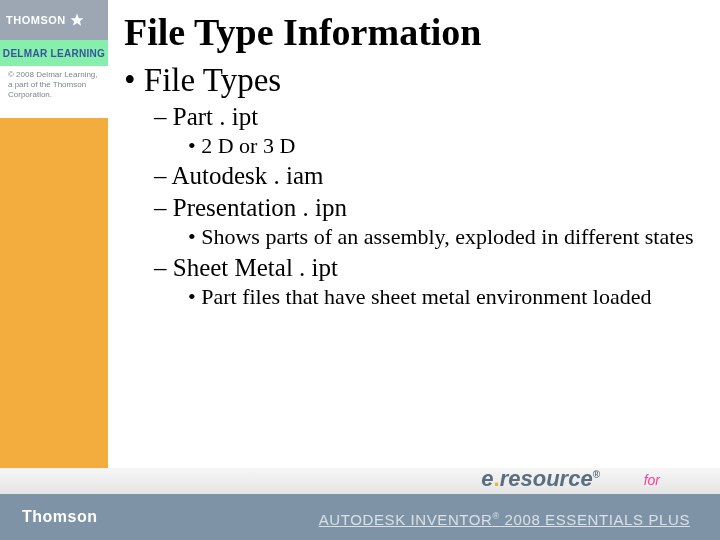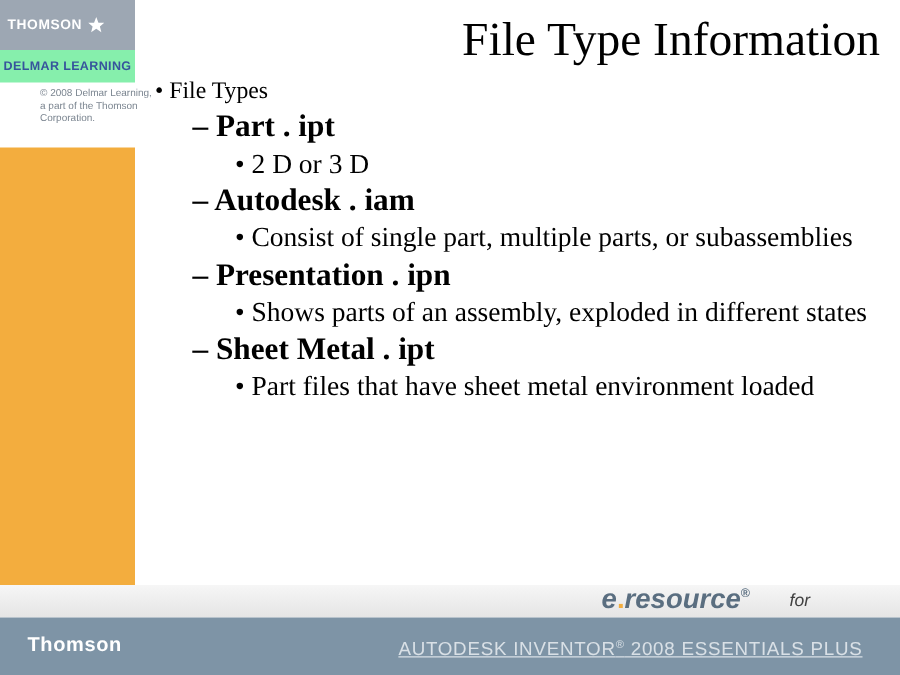--- a/index.html
+++ b/index.html
@@ -30,7 +30,7 @@
 
   
   .content { position: absolute; left: 124px; top: 10px; width: 580px; height: 456px; color: #000; }
-  .title { font-size: 38px; text-align: right; margin-bottom: 8px; }
+  .title { font-size: 38px; text-align: left; margin-bottom: 8px; font-weight: bold; }
   .lvl1 { font-size: 19px; margin-left: 0; margin-bottom: 4px; }
   .lvl2 { font-size: 25px; font-weight: bold; margin-left: 30px; margin-top: 4px; }
   .lvl3 { font-size: 22px; margin-left: 64px; margin-top: 2px; margin-bottom: 2px; line-height: 1.15; }

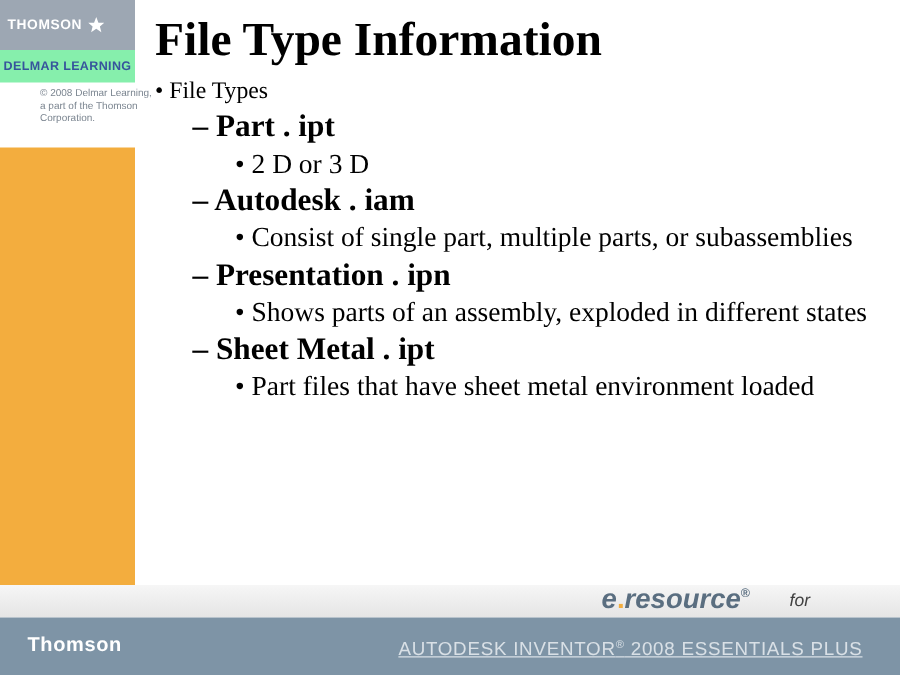--- a/index.html
+++ b/index.html
@@ -13,7 +13,7 @@
   .thomson-label { color: #fff; font-family: Arial, sans-serif; font-size: 11px; font-weight: bold; letter-spacing: 0.5px; }
   .star-icon { width: 14px; height: 14px; margin-left: 4px; display: inline-block; }
   .side-delmar { position: absolute; left: 0; top: 40px; width: 108px; height: 26px; background: #86efac; color: #37549c; font-family: Arial, sans-serif; font-size: 10px; font-weight: bold; display: flex; align-items: center; justify-content: center; letter-spacing: 0.3px; }
-  .side-copy { position: absolute; left: 0; top: 66px; width: 108px; padding: 4px 8px 10px 8px; color: #7b8590; font-family: Arial, sans-serif; font-size: 8px; line-height: 1.25; margin-left: 24px; }
+  .side-copy { position: absolute; left: 0; top: 66px; width: 108px; padding: 4px 8px 10px 8px; color: #7b8590; font-family: Arial, sans-serif; font-size: 8px; line-height: 1.25; }
   .side-orange { position: absolute; left: 0; top: 118px; width: 108px; height: 350px; background: #f3ad3e; }
 
   

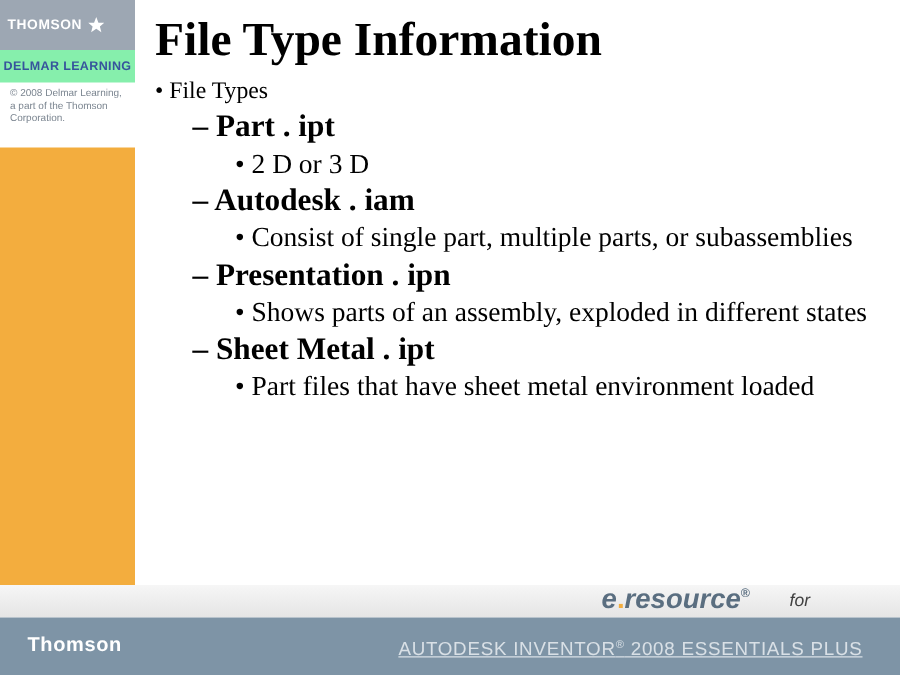--- a/index.html
+++ b/index.html
@@ -31,7 +31,7 @@
   
   .content { position: absolute; left: 124px; top: 10px; width: 580px; height: 456px; color: #000; }
   .title { font-size: 38px; text-align: left; margin-bottom: 8px; font-weight: bold; }
-  .lvl1 { font-size: 19px; margin-left: 0; margin-bottom: 4px; }
+  .lvl1 { font-size: 33px; margin-left: 0; margin-bottom: 4px; }
   .lvl2 { font-size: 25px; font-weight: bold; margin-left: 30px; margin-top: 4px; }
   .lvl3 { font-size: 22px; margin-left: 64px; margin-top: 2px; margin-bottom: 2px; line-height: 1.15; }
   .bullet-dot::before { content: "• "; }

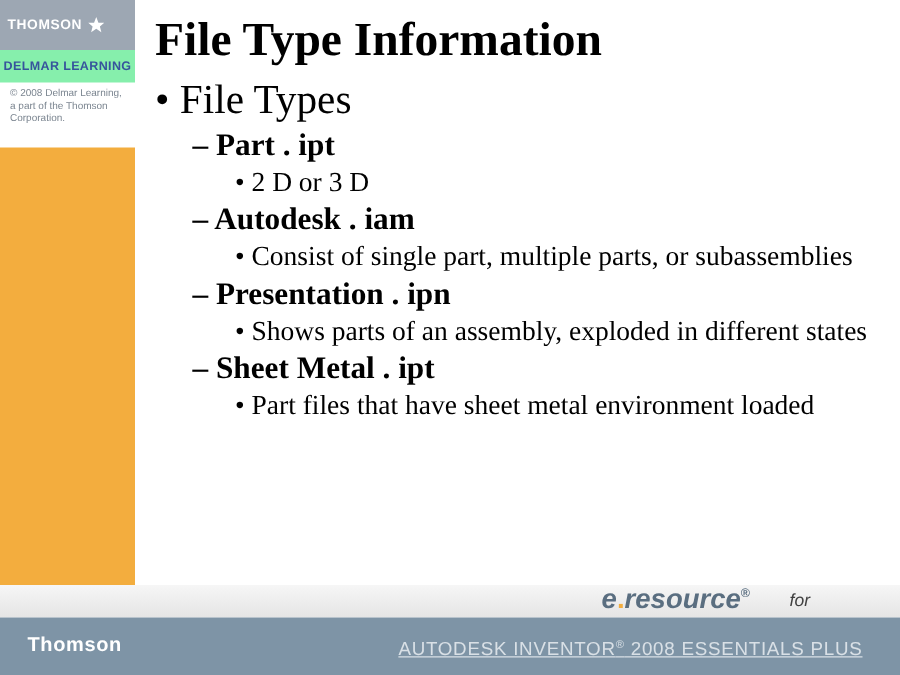--- a/index.html
+++ b/index.html
@@ -32,7 +32,7 @@
   .content { position: absolute; left: 124px; top: 10px; width: 580px; height: 456px; color: #000; }
   .title { font-size: 38px; text-align: left; margin-bottom: 8px; font-weight: bold; }
   .lvl1 { font-size: 33px; margin-left: 0; margin-bottom: 4px; }
-  .lvl2 { font-size: 25px; font-weight: bold; margin-left: 30px; margin-top: 4px; }
+  .lvl2 { font-size: 25px; font-weight: normal; margin-left: 30px; margin-top: 4px; }
   .lvl3 { font-size: 22px; margin-left: 64px; margin-top: 2px; margin-bottom: 2px; line-height: 1.15; }
   .bullet-dot::before { content: "• "; }
   .bullet-dash::before { content: "– "; }

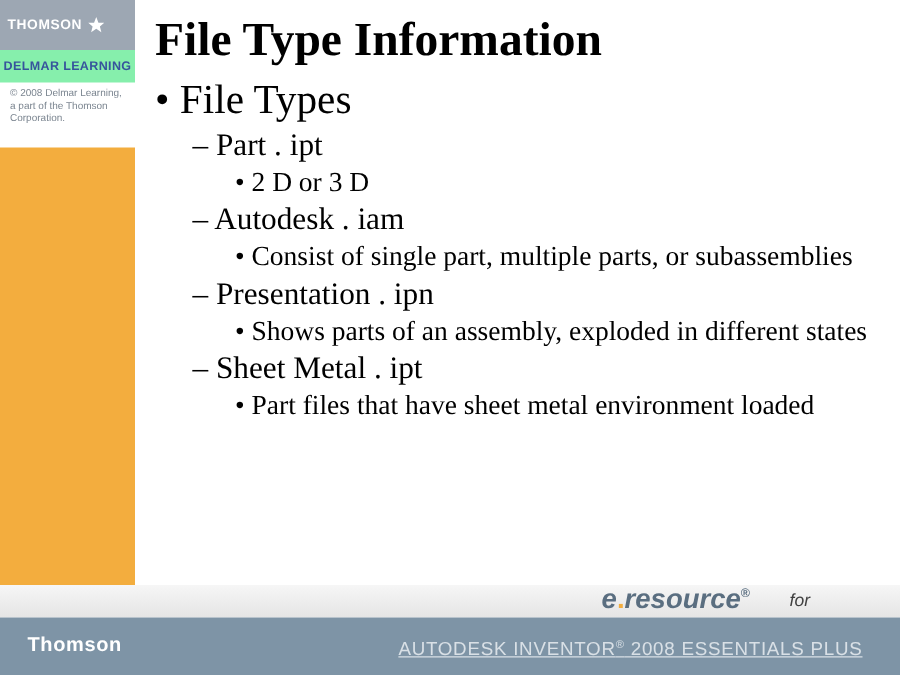--- a/index.html
+++ b/index.html
@@ -66,7 +66,6 @@
     <div class="lvl3 bullet-dot">2 D or 3 D</div>
 
     <div class="lvl2 bullet-dash">Autodesk . iam</div>
-    <div class="lvl3 bullet-dot">Consist of single part, multiple parts, or subassemblies</div>
 
     <div class="lvl2 bullet-dash">Presentation . ipn</div>
     <div class="lvl3 bullet-dot">Shows parts of an assembly, exploded in different states</div>

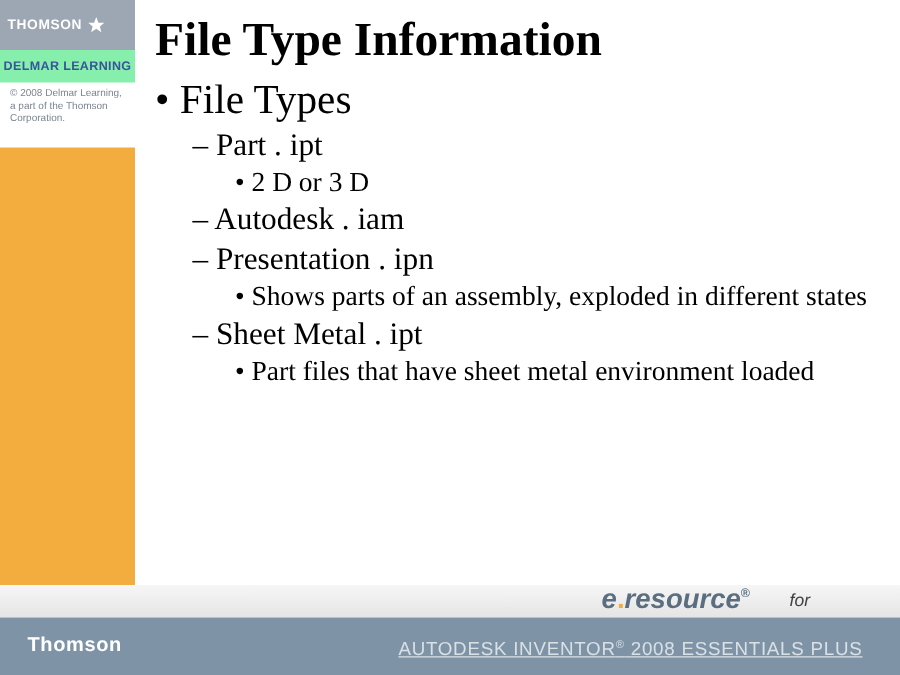--- a/index.html
+++ b/index.html
@@ -24,7 +24,7 @@
   .eresource { position: absolute; right: 120px; bottom: 48px; font-family: Arial, sans-serif; color: #5a6e80; font-size: 22px; font-style: italic; font-weight: bold; }
   .eresource .dot { color: #f3ad3e; font-style: normal; }
   .eresource sup { font-size: 10px; font-style: normal; vertical-align: super; }
-  .for-label { position: absolute; right: 72px; bottom: 52px; color: #404040; font-family: Arial, sans-serif; font-style: italic; font-size: 14px; }
+  .for-label { position: absolute; right: 60px; bottom: 52px; color: #ec4899; font-family: Arial, sans-serif; font-style: italic; font-size: 14px; }
   .inventor-line { position: absolute; right: 30px; bottom: 12px; color: #d9e0e6; font-family: Arial, sans-serif; font-size: 15px; letter-spacing: 0.6px; text-decoration: underline; }
   .inventor-line .reg { font-size: 9px; vertical-align: super; }
 

